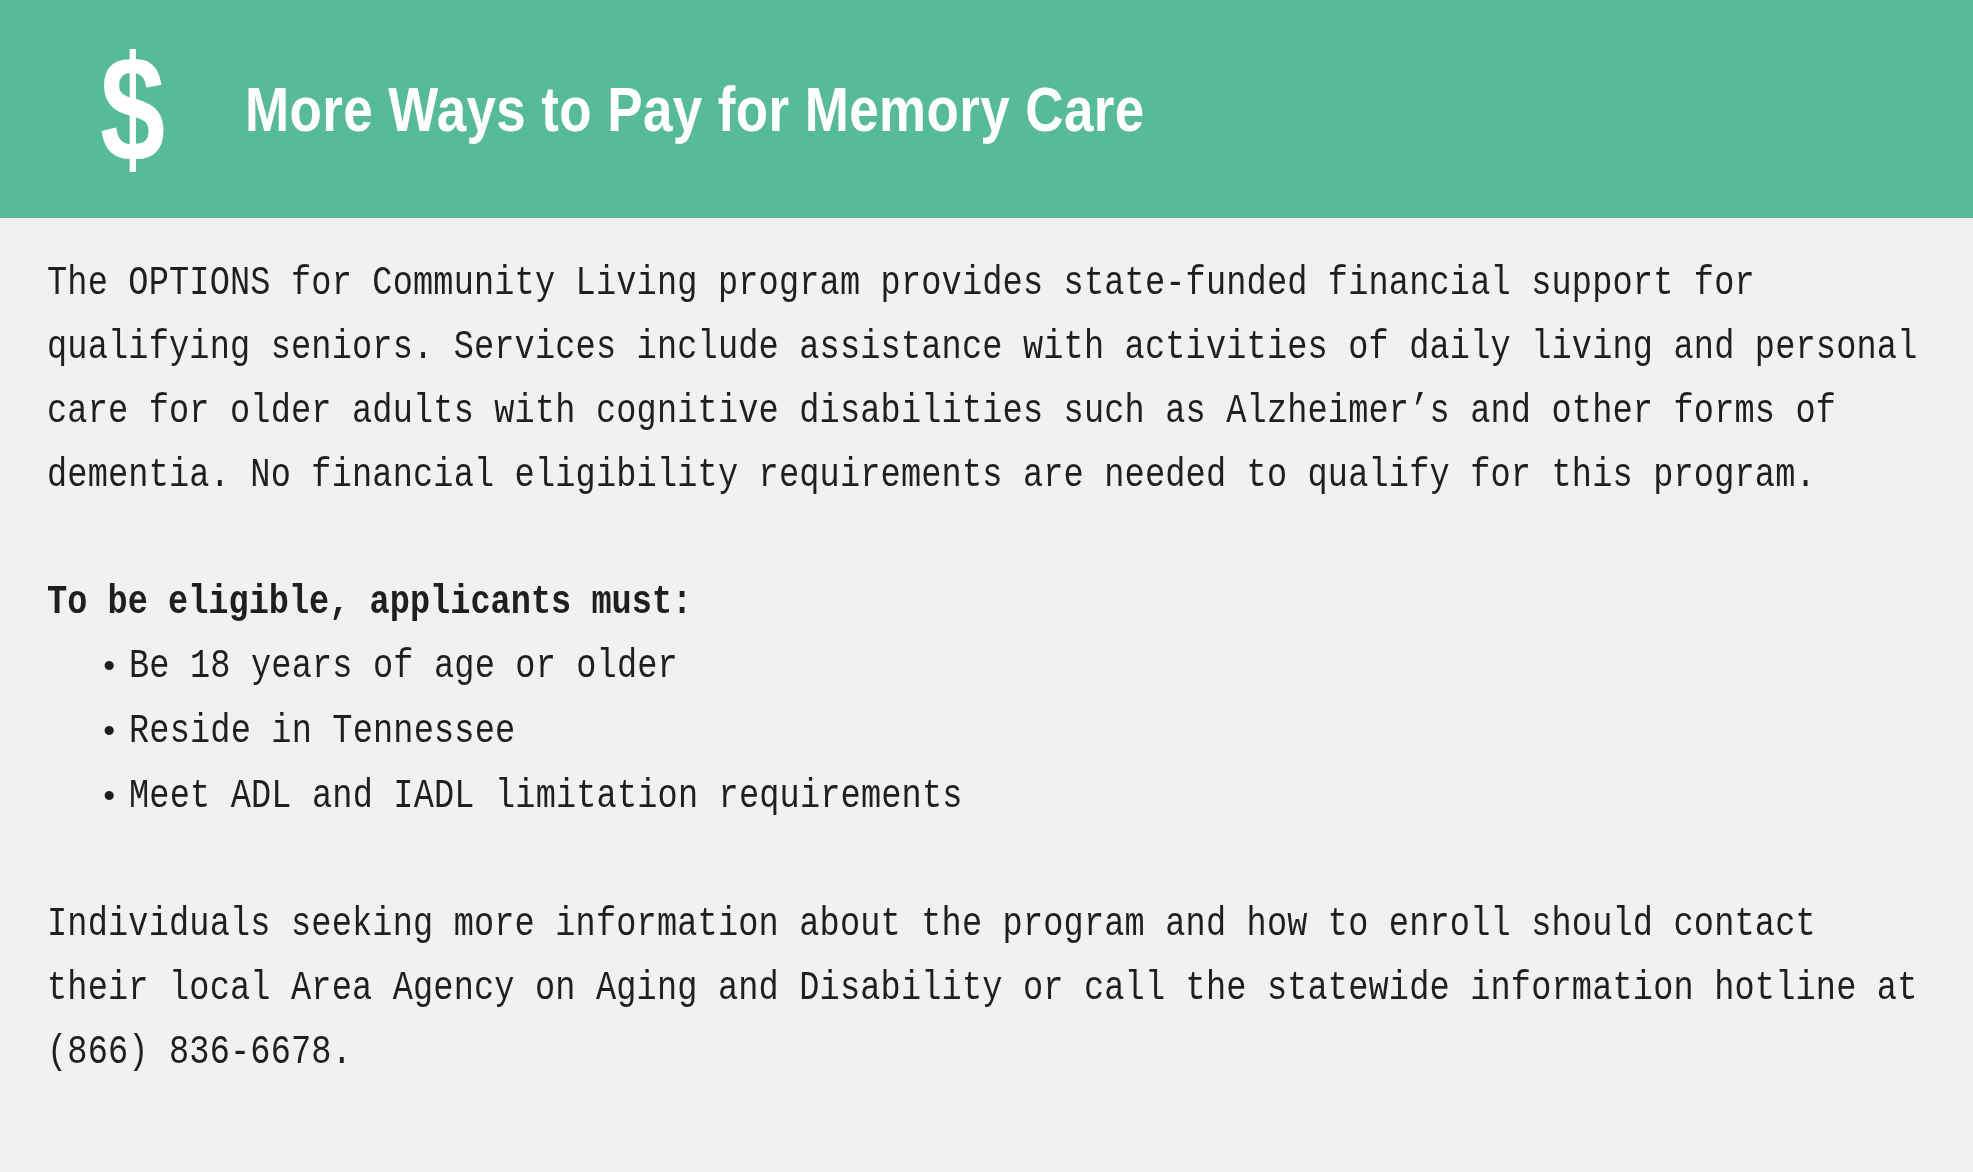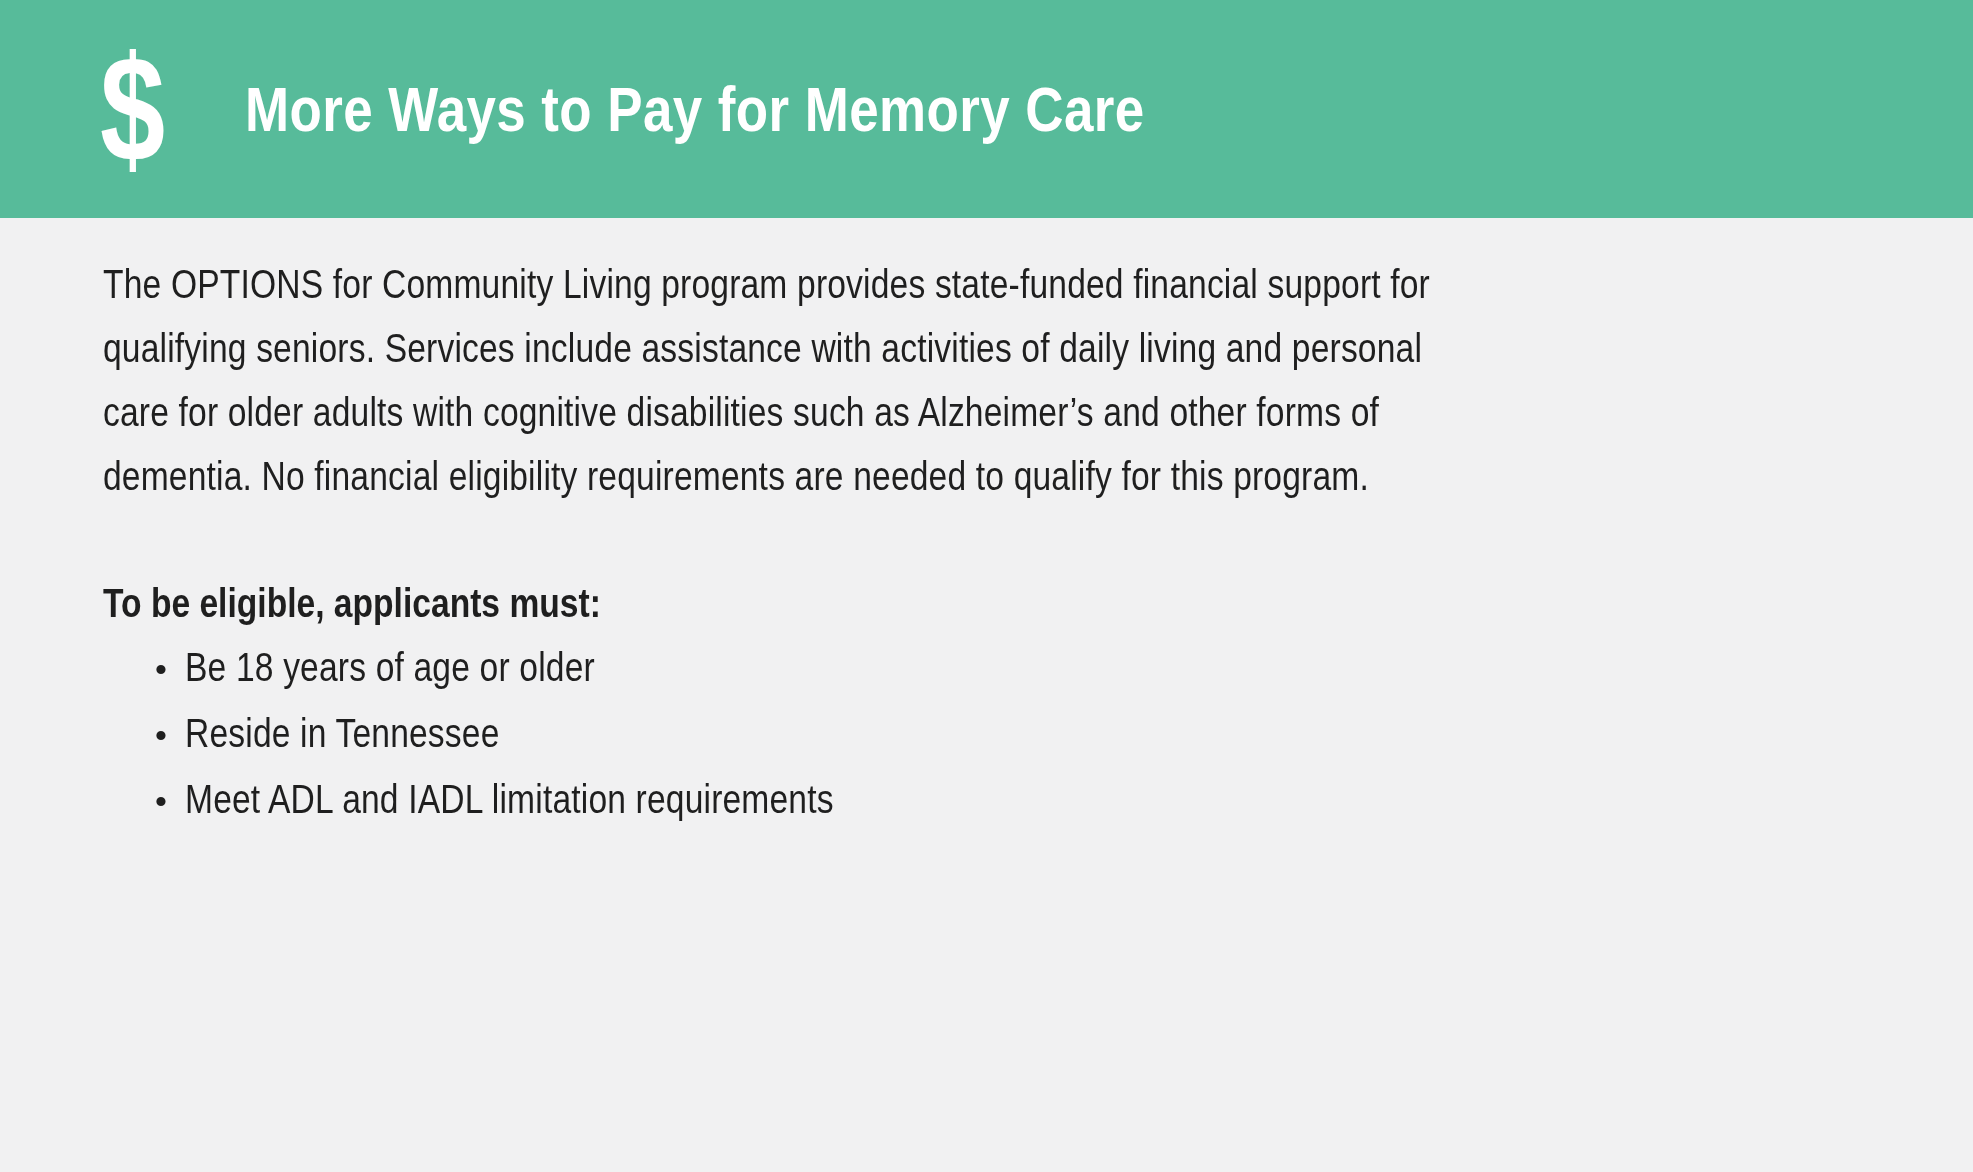--- a/index.html
+++ b/index.html
@@ -50,7 +50,8 @@
   }
   
   .content {
-    padding: 34px 110px 0 103px;
+    padding: 34px 110px 0 47px;
+    font-family: Liberation Mono, monospace;
   }
   .line {
     font-size: 40px;

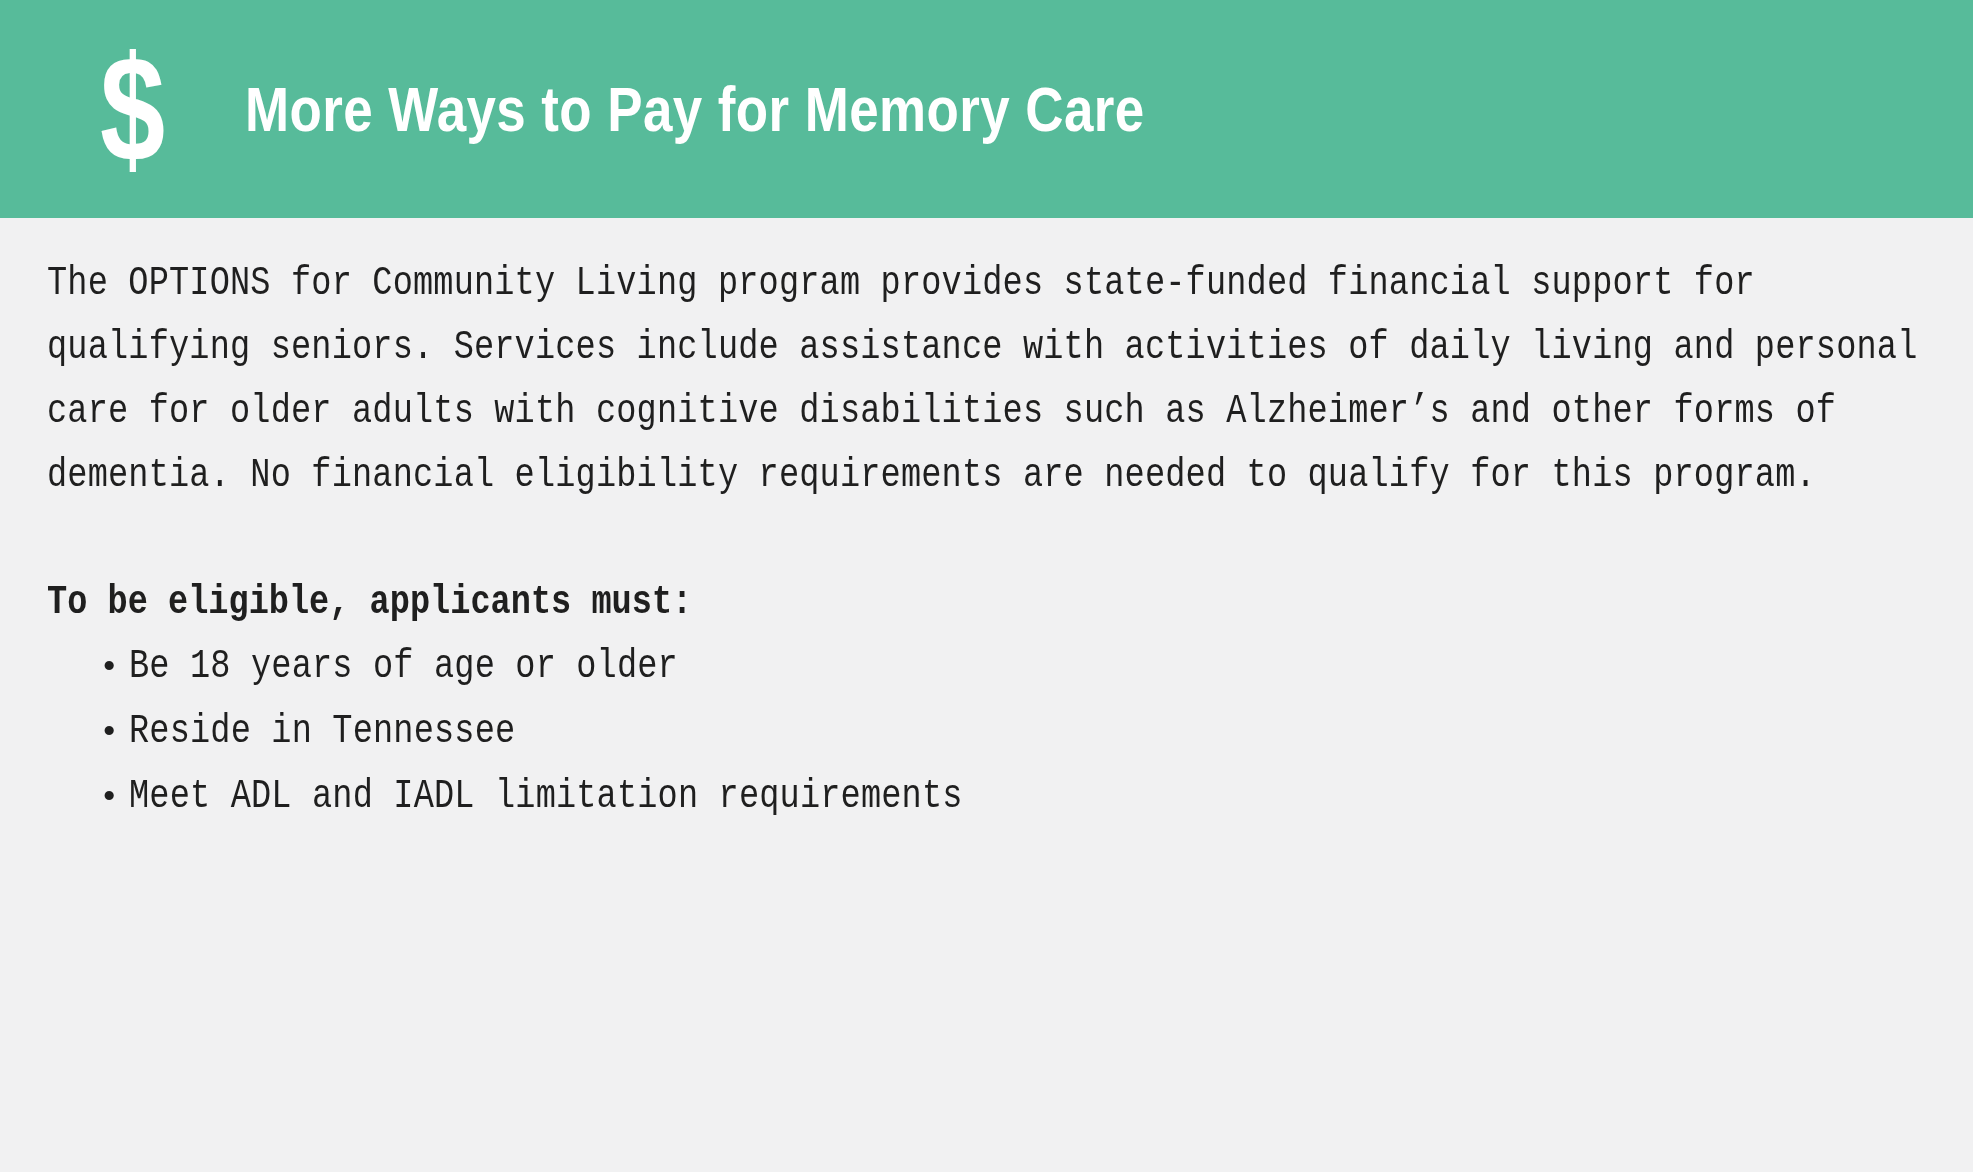--- a/index.html
+++ b/index.html
@@ -127,6 +127,11 @@
       </div>
     </div>
 
+    <div class="block">
+      <div class="line">Individuals seeking more information about the program and how to enroll should contact</div>
+      <div class="line">their local Area Agency on Aging and Disability or call the statewide information hotline at</div>
+      <div class="line">(866) 836-6678.</div>
+    </div>
 
   </div>
 </div>

